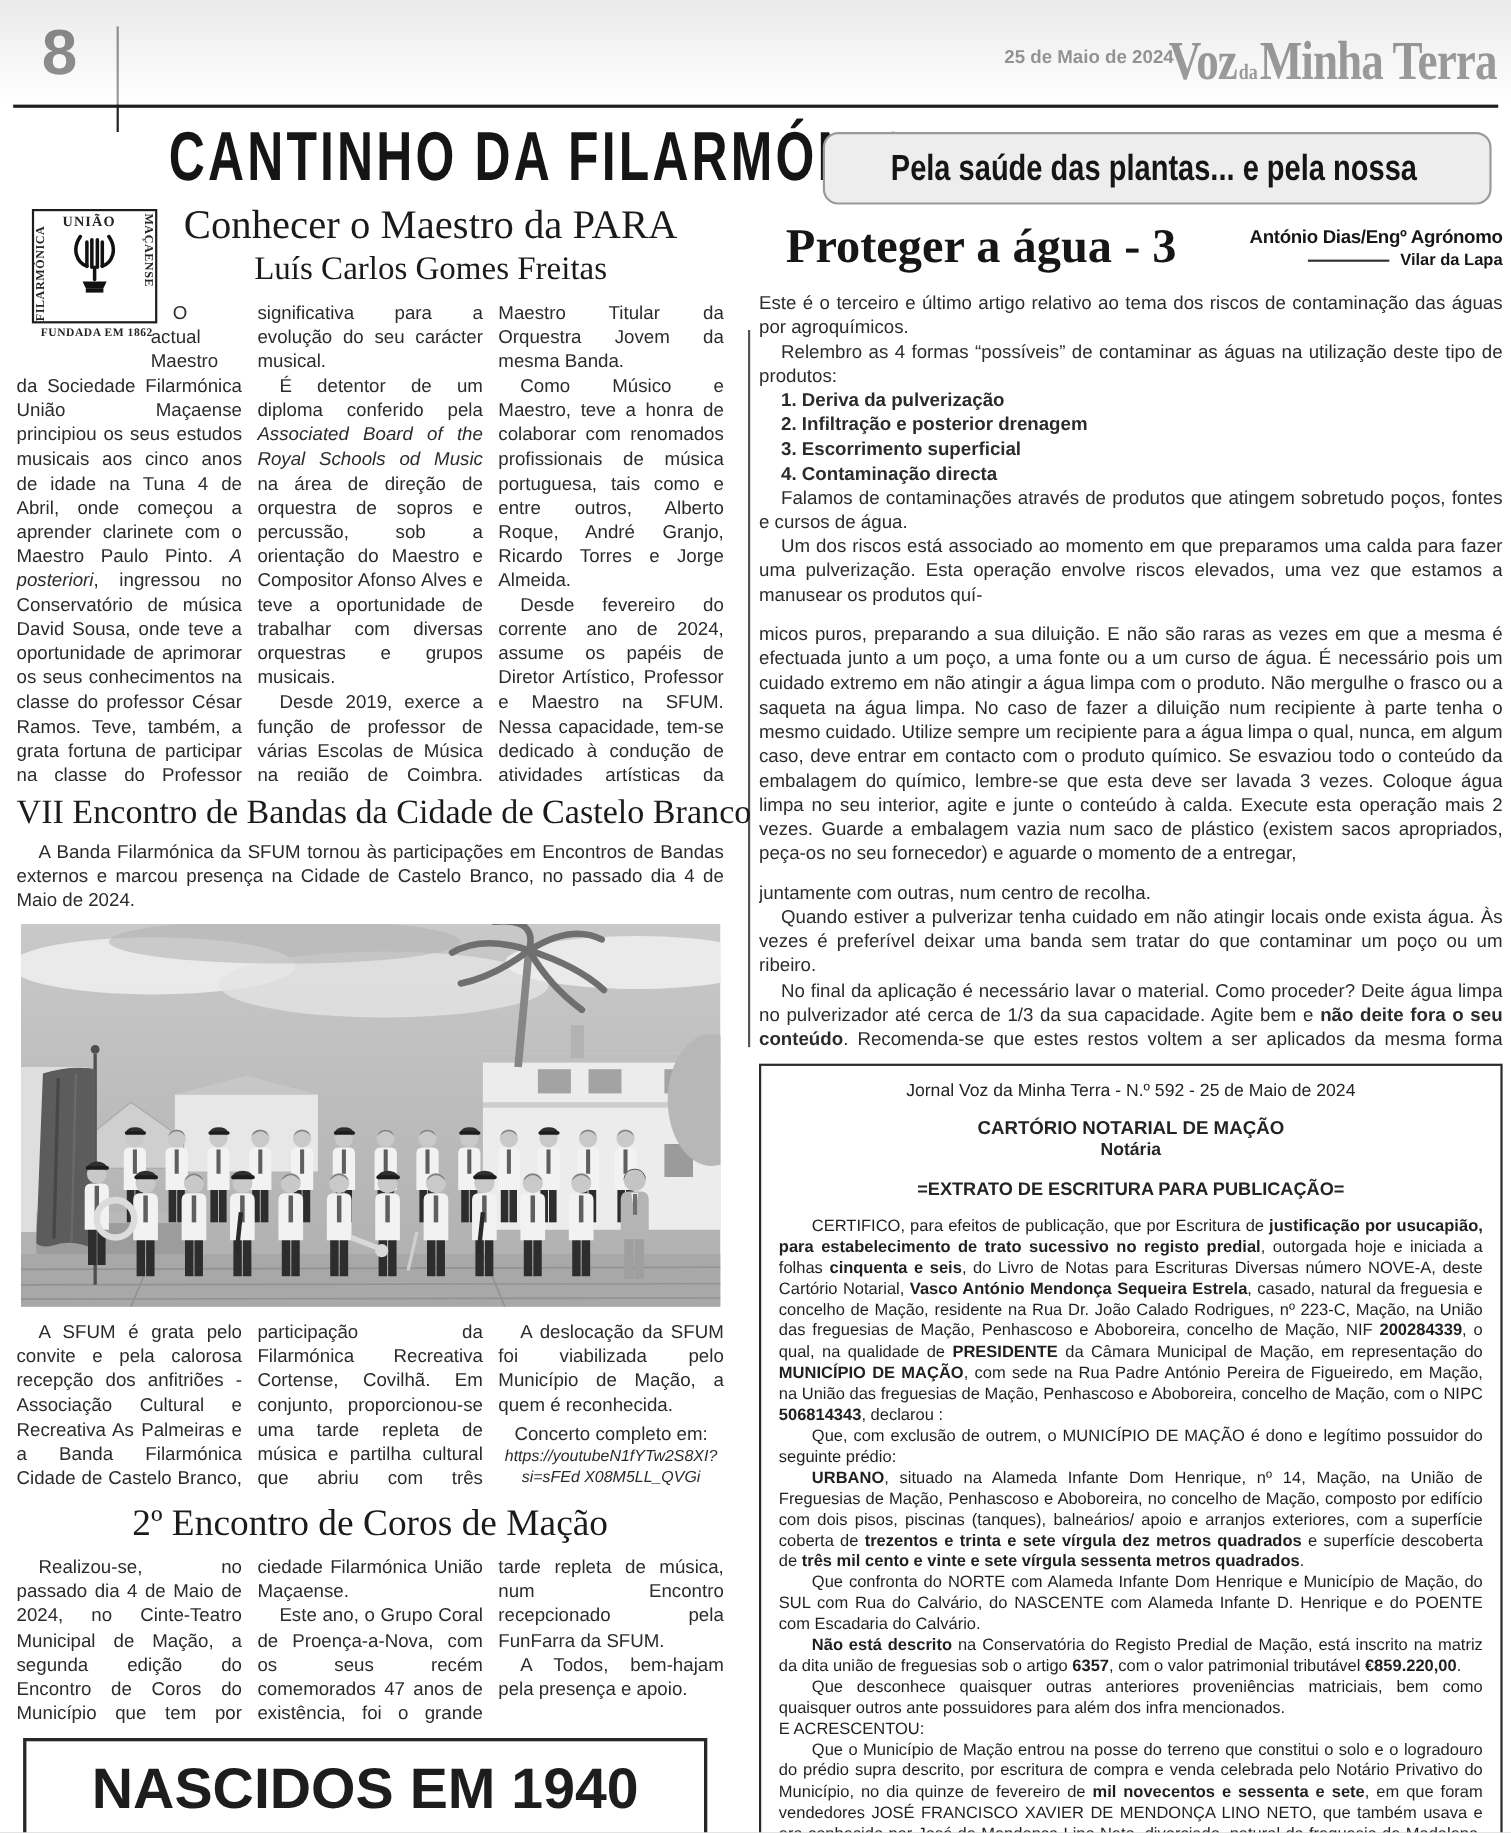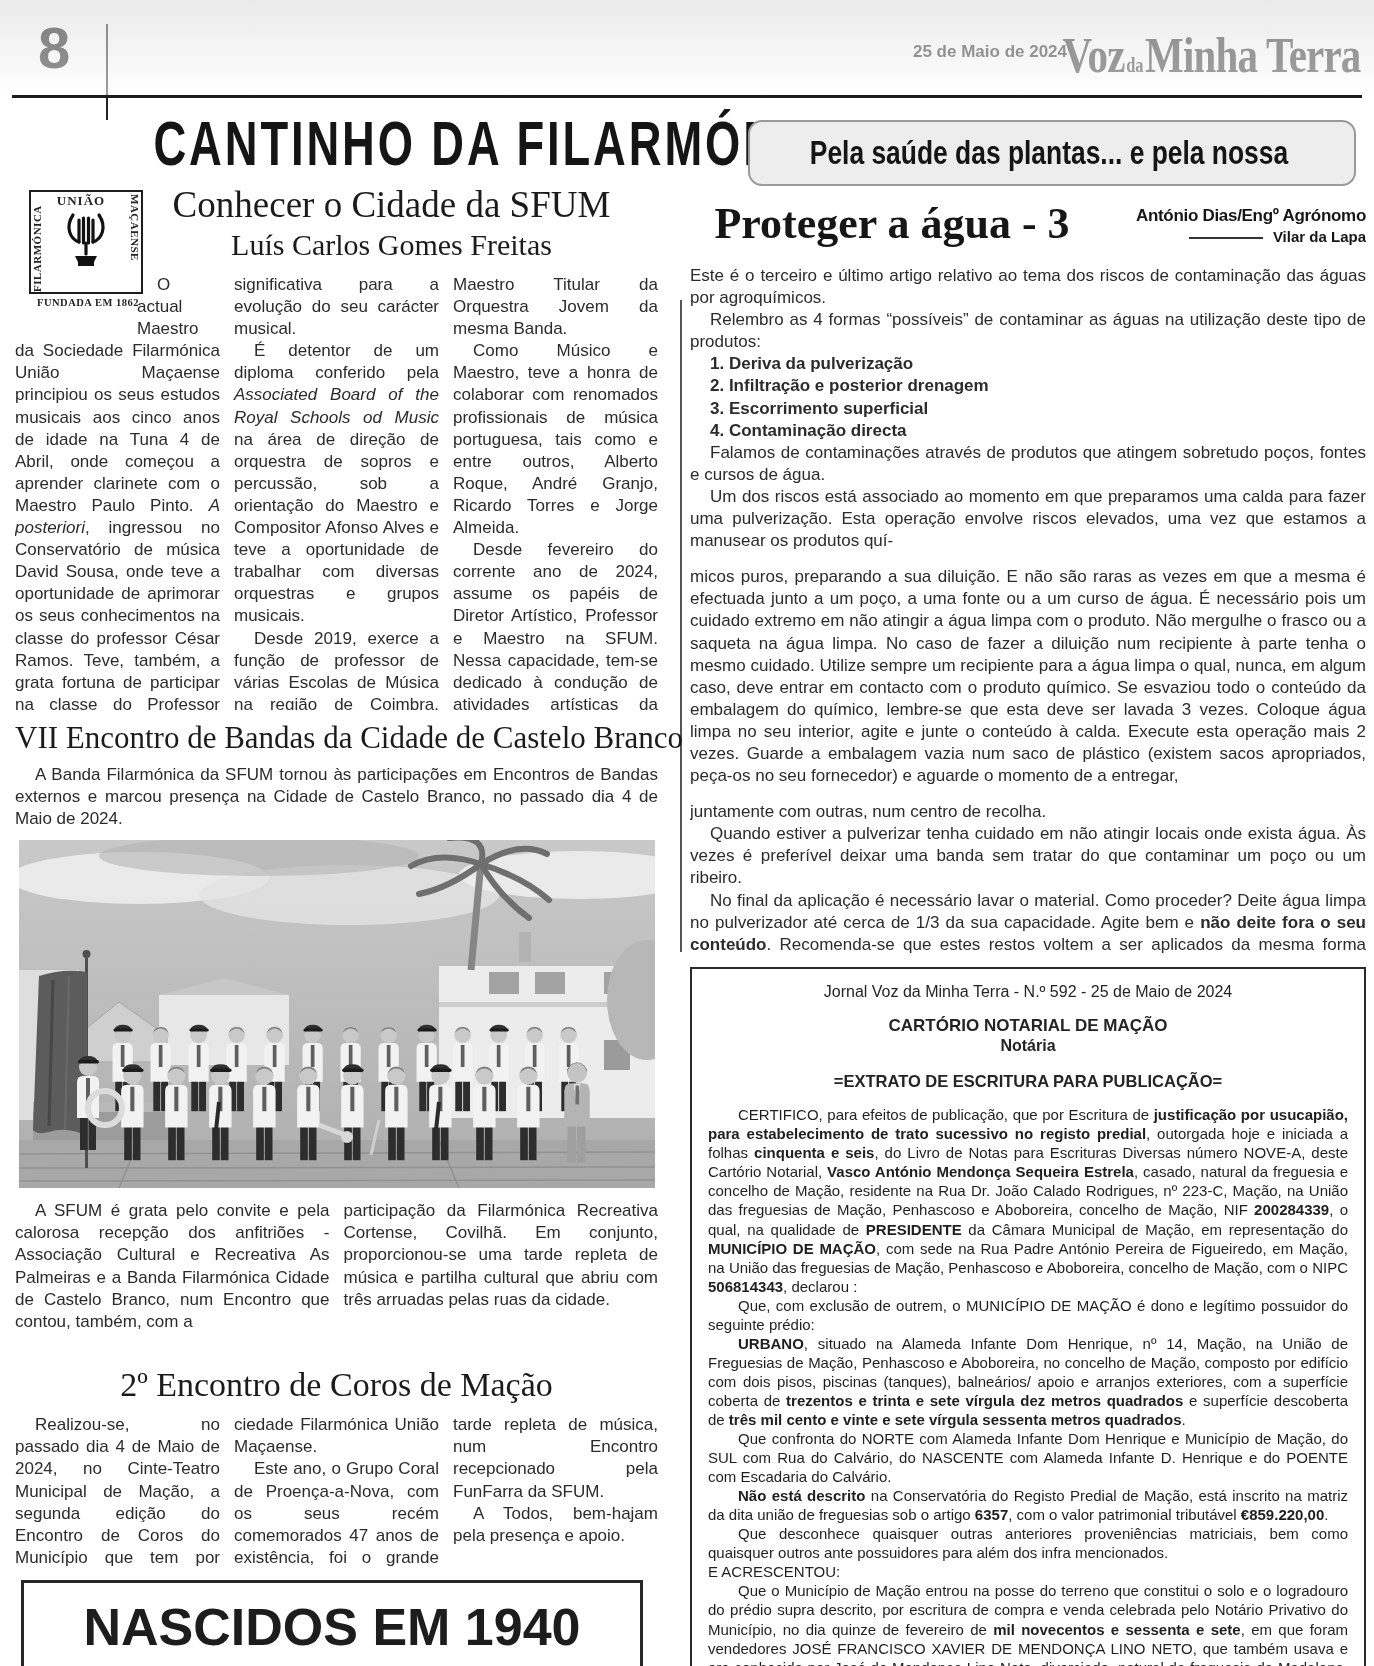--- a/index.html
+++ b/index.html
@@ -112,7 +112,7 @@
     <div class="kicker">
       <span>CANTINHO DA FILARMÓNICA</span>
     </div>
-    <h2 class="serif maestro-title">Conhecer o Cidade da SFUM</h2>
+    <h2 class="serif maestro-title">Conhecer o Maestro da PARA</h2>
     <h3 class="serif maestro-subtitle">Luís Carlos Gomes Freitas</h3>
 
     <div class="logo-abs">

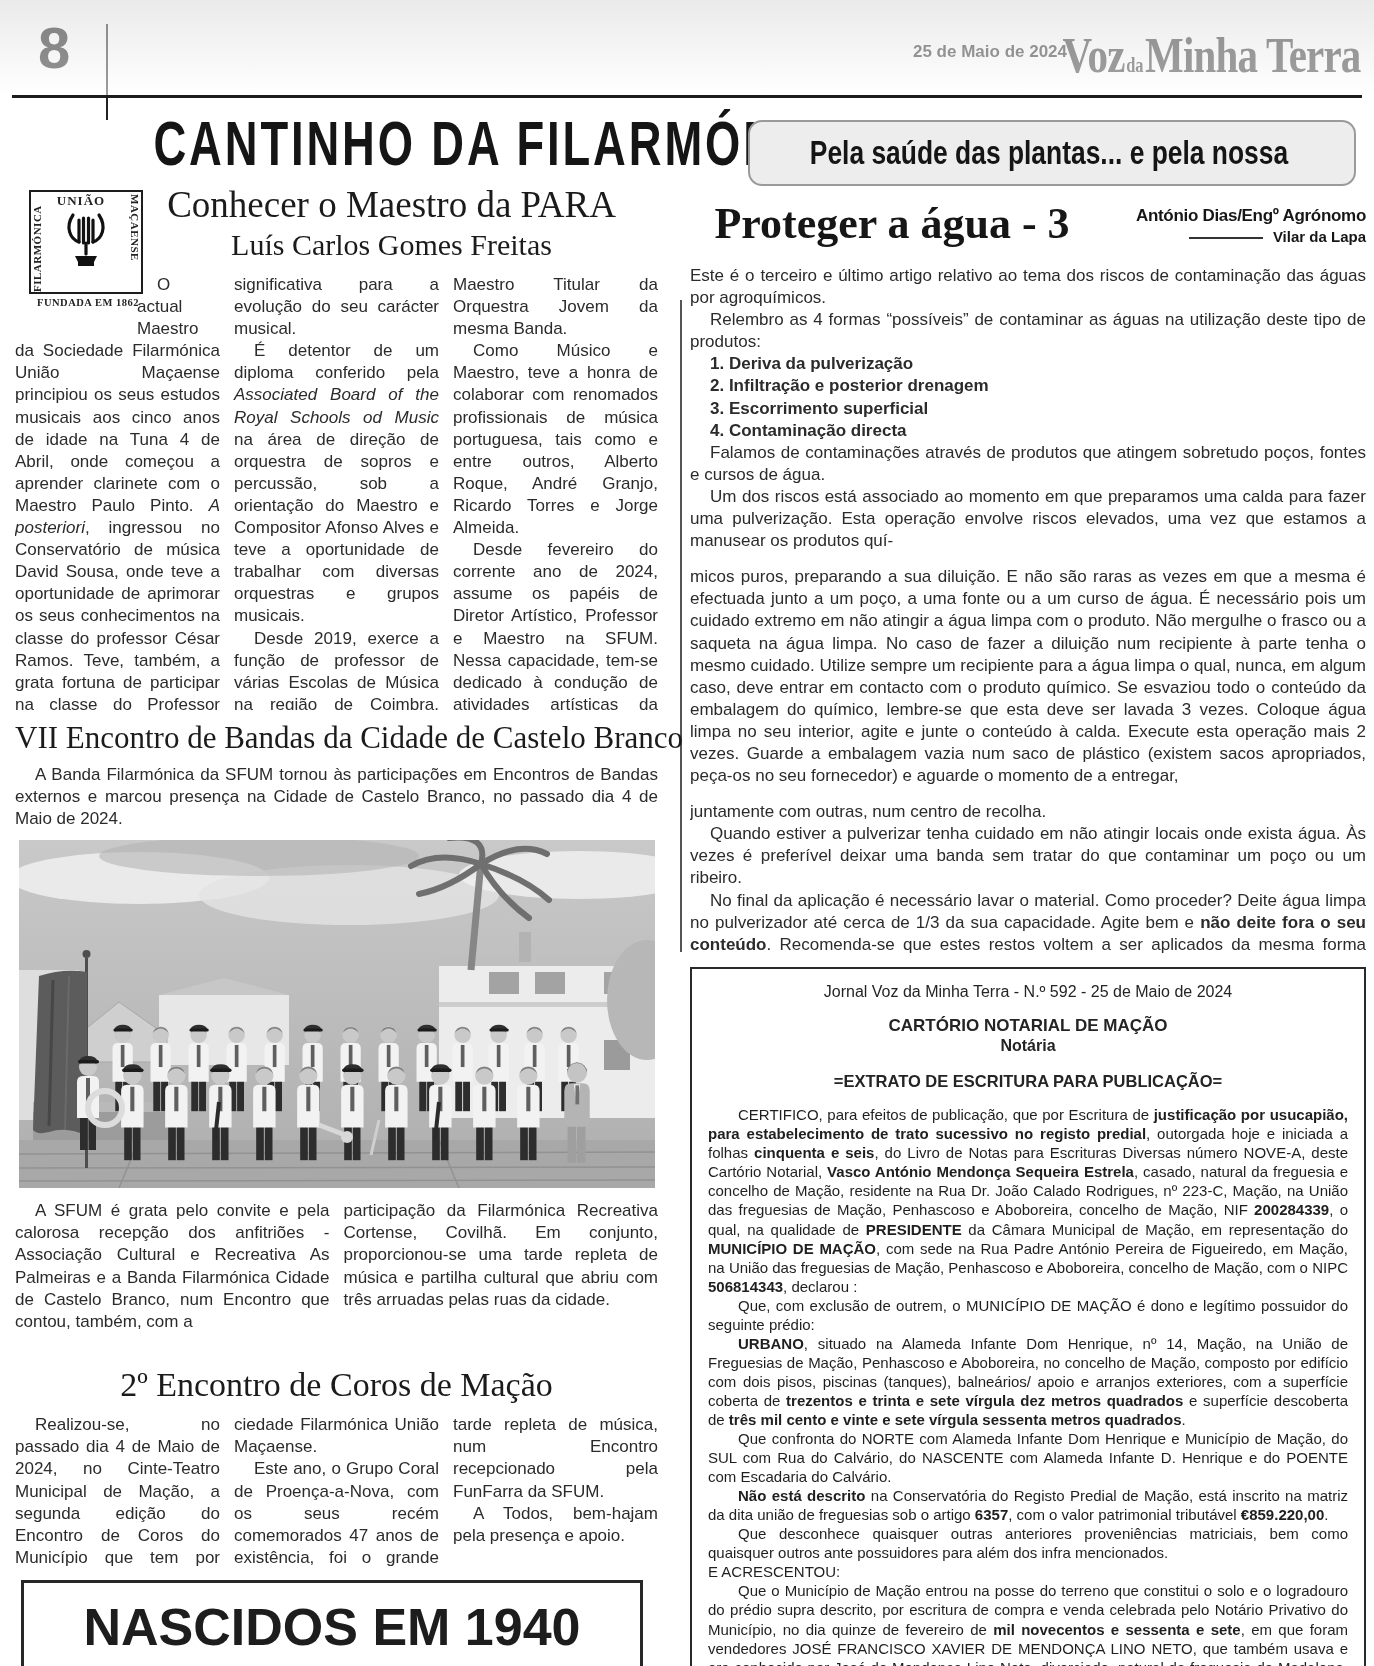--- a/index.html
+++ b/index.html
@@ -276,6 +276,11 @@
       <div class="col">
         <p class="para noind">participação da Filarmónica Recreativa Cortense, Covilhã. Em conjunto, proporcionou-se uma tarde repleta de música e partilha cultural que abriu com três arruadas pelas ruas da cidade.</p>
       </div>
+      <div class="col">
+        <p class="para">A deslocação da SFUM foi viabilizada pelo Município de Mação, a quem é reconhecida.</p>
+        <p class="para concert-label">Concerto completo em:</p>
+        <p class="concert-link">https://youtubeN1fYTw2S8XI?si=sFEd X08M5LL_QVGi</p>
+      </div>
     </div>
 
     <h2 class="serif coros-title">2º Encontro de Coros de Mação</h2>

